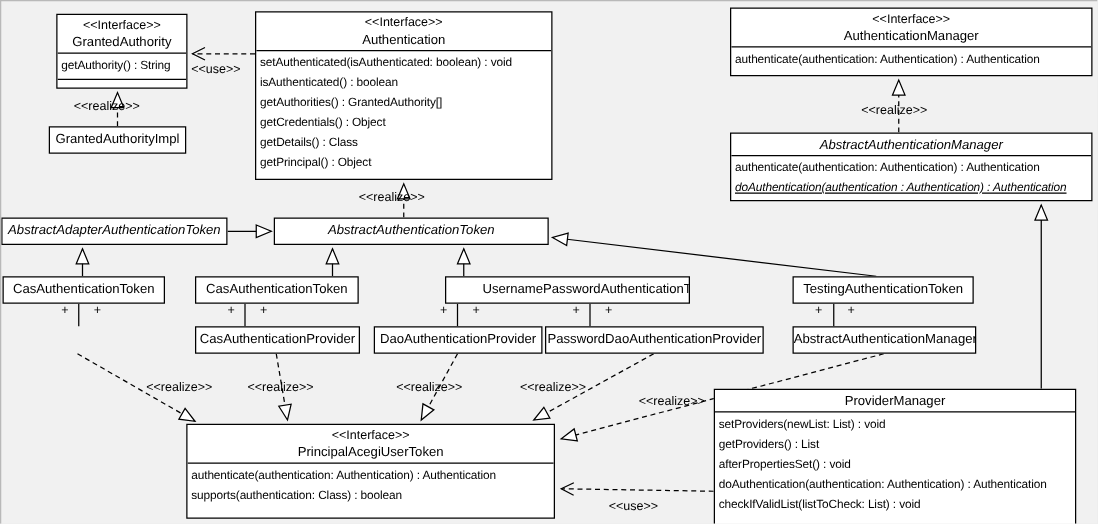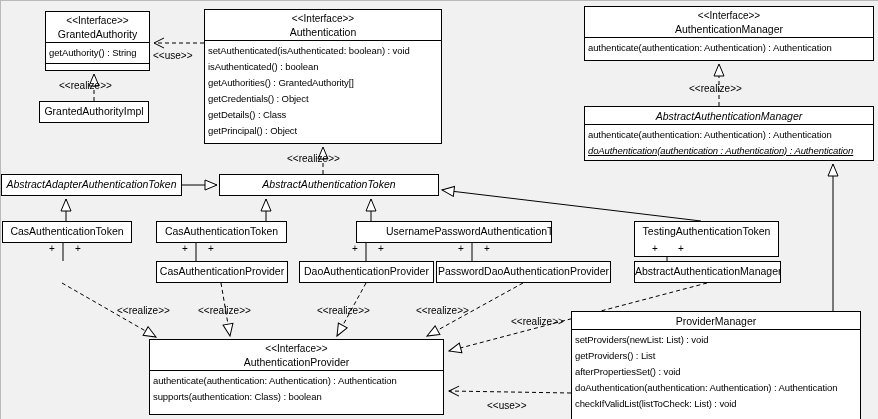--- a/index.html
+++ b/index.html
@@ -131,7 +131,7 @@
   <div class="box" style="left:355px;top:220px;width:196px;height:22px;padding-left:29px;">
     <div class="nameonly">UsernamePasswordAuthenticationToken</div>
   </div>
-  <div class="box" style="left:633px;top:220px;width:145px;height:36px;">
+  <div class="box" style="left:633px;top:220px;width:145px;height:22px;">
     <div class="nameonly">TestingAuthenticationToken</div>
   </div>
 

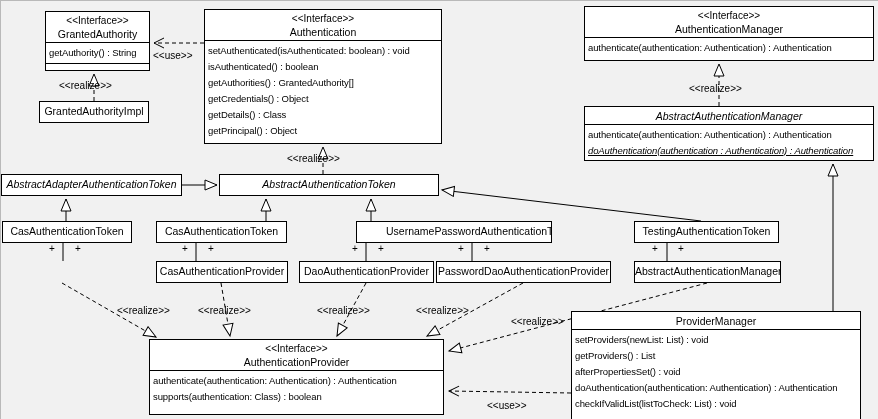--- a/index.html
+++ b/index.html
@@ -151,7 +151,7 @@
   <div class="box" style="left:148px;top:338px;width:295px;height:76px;">
     <div class="hdr">
       <div class="stereo">&lt;&lt;Interface&gt;&gt;</div>
-      <div class="cname">AuthenticationProvider</div>
+      <div class="cname">PrincipalAcegiUserToken</div>
     </div>
     <div class="methods">
       <div class="m">authenticate(authentication: Authentication) : Authentication</div>

